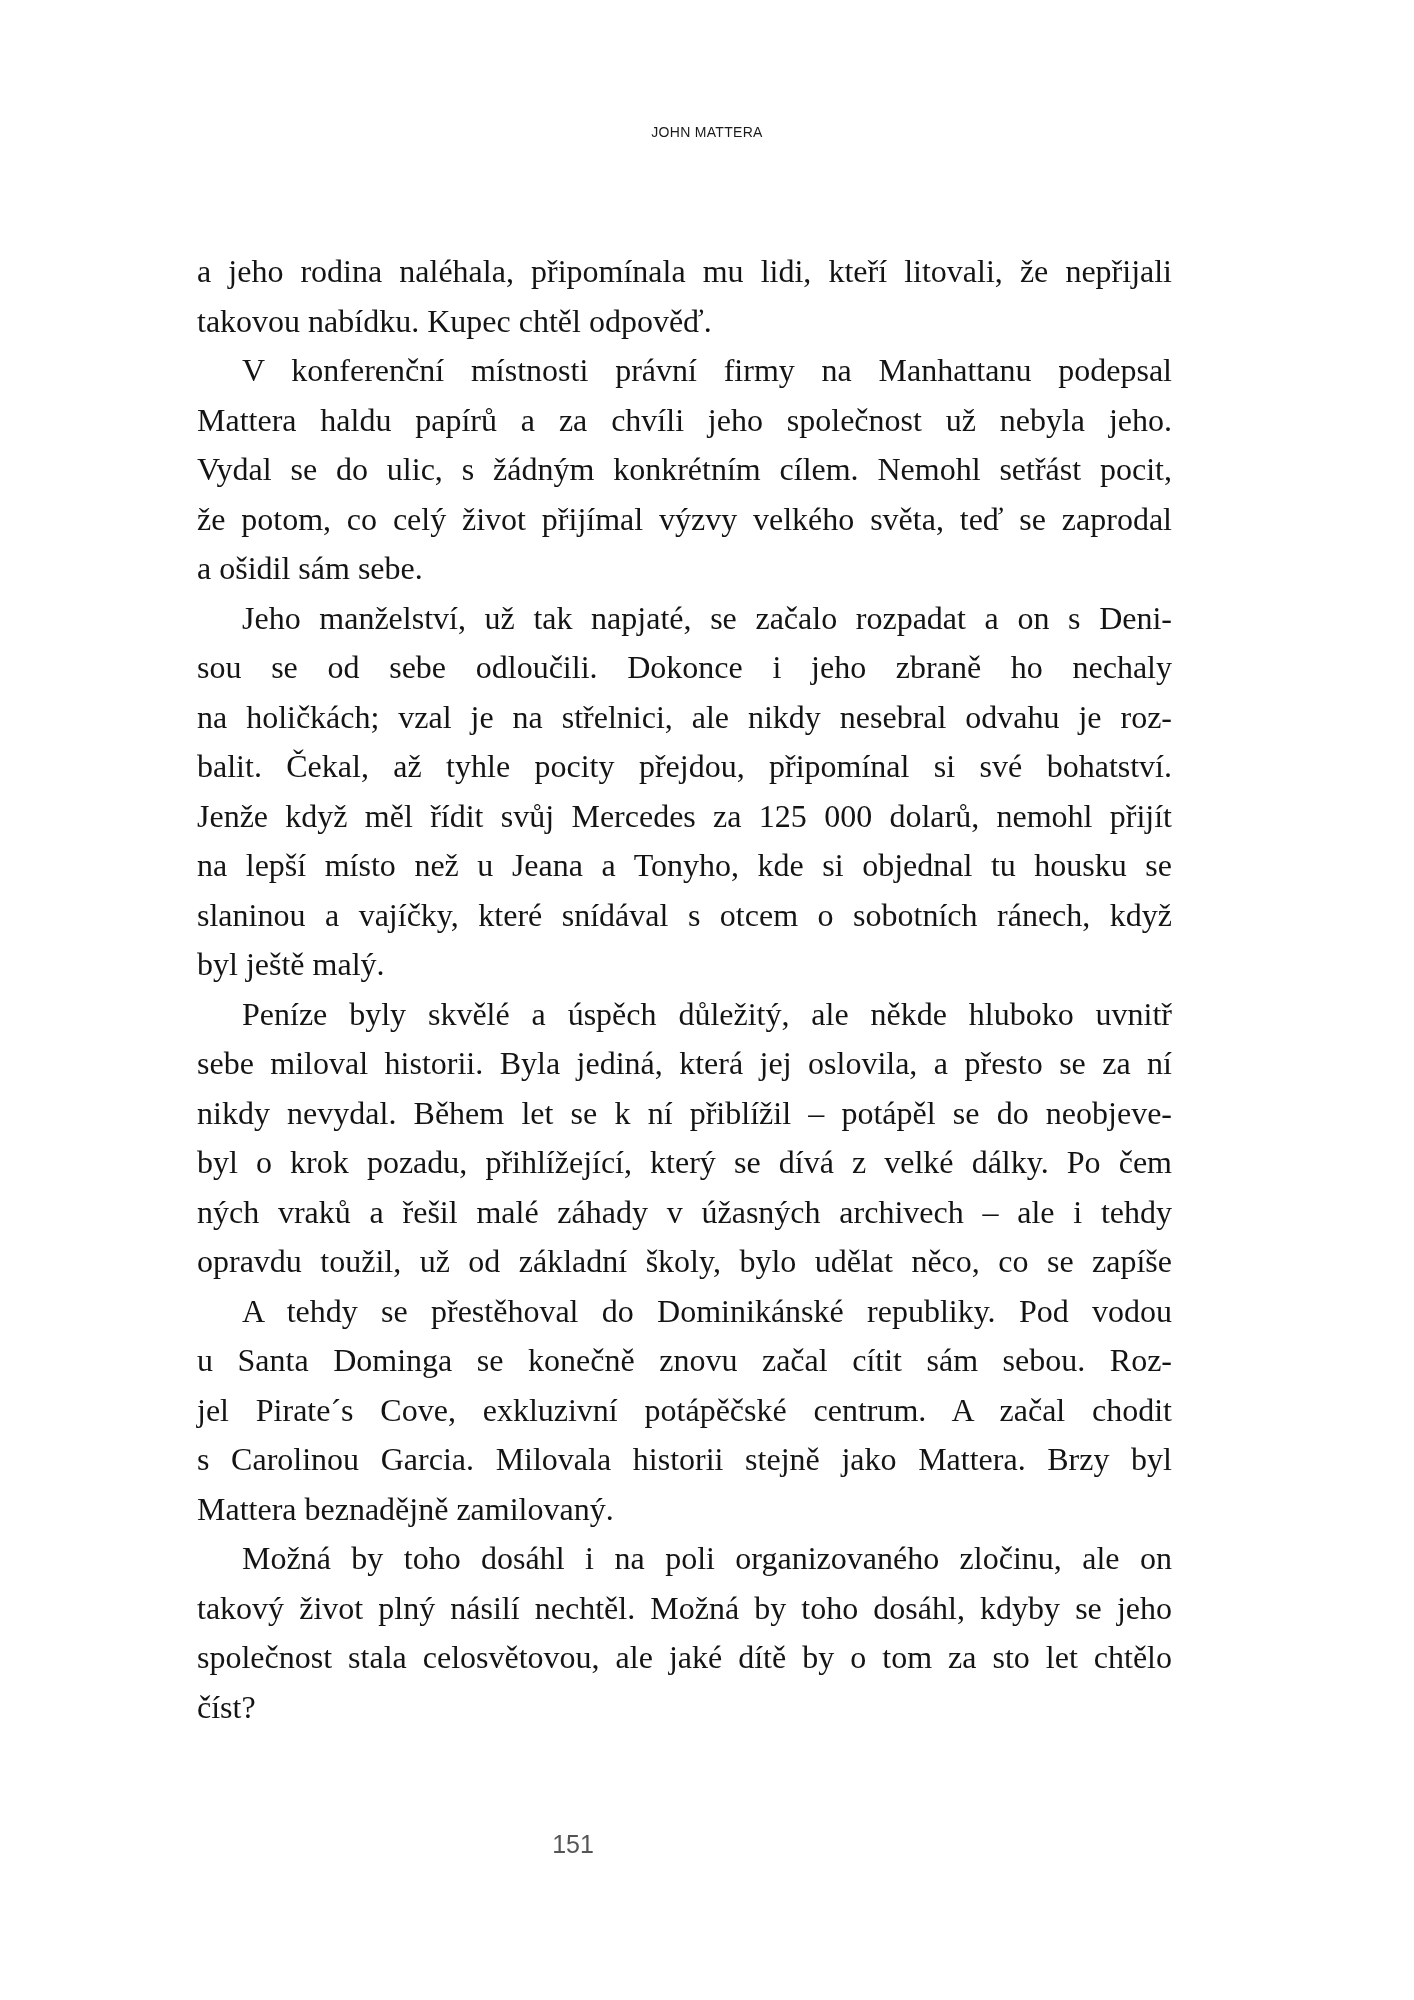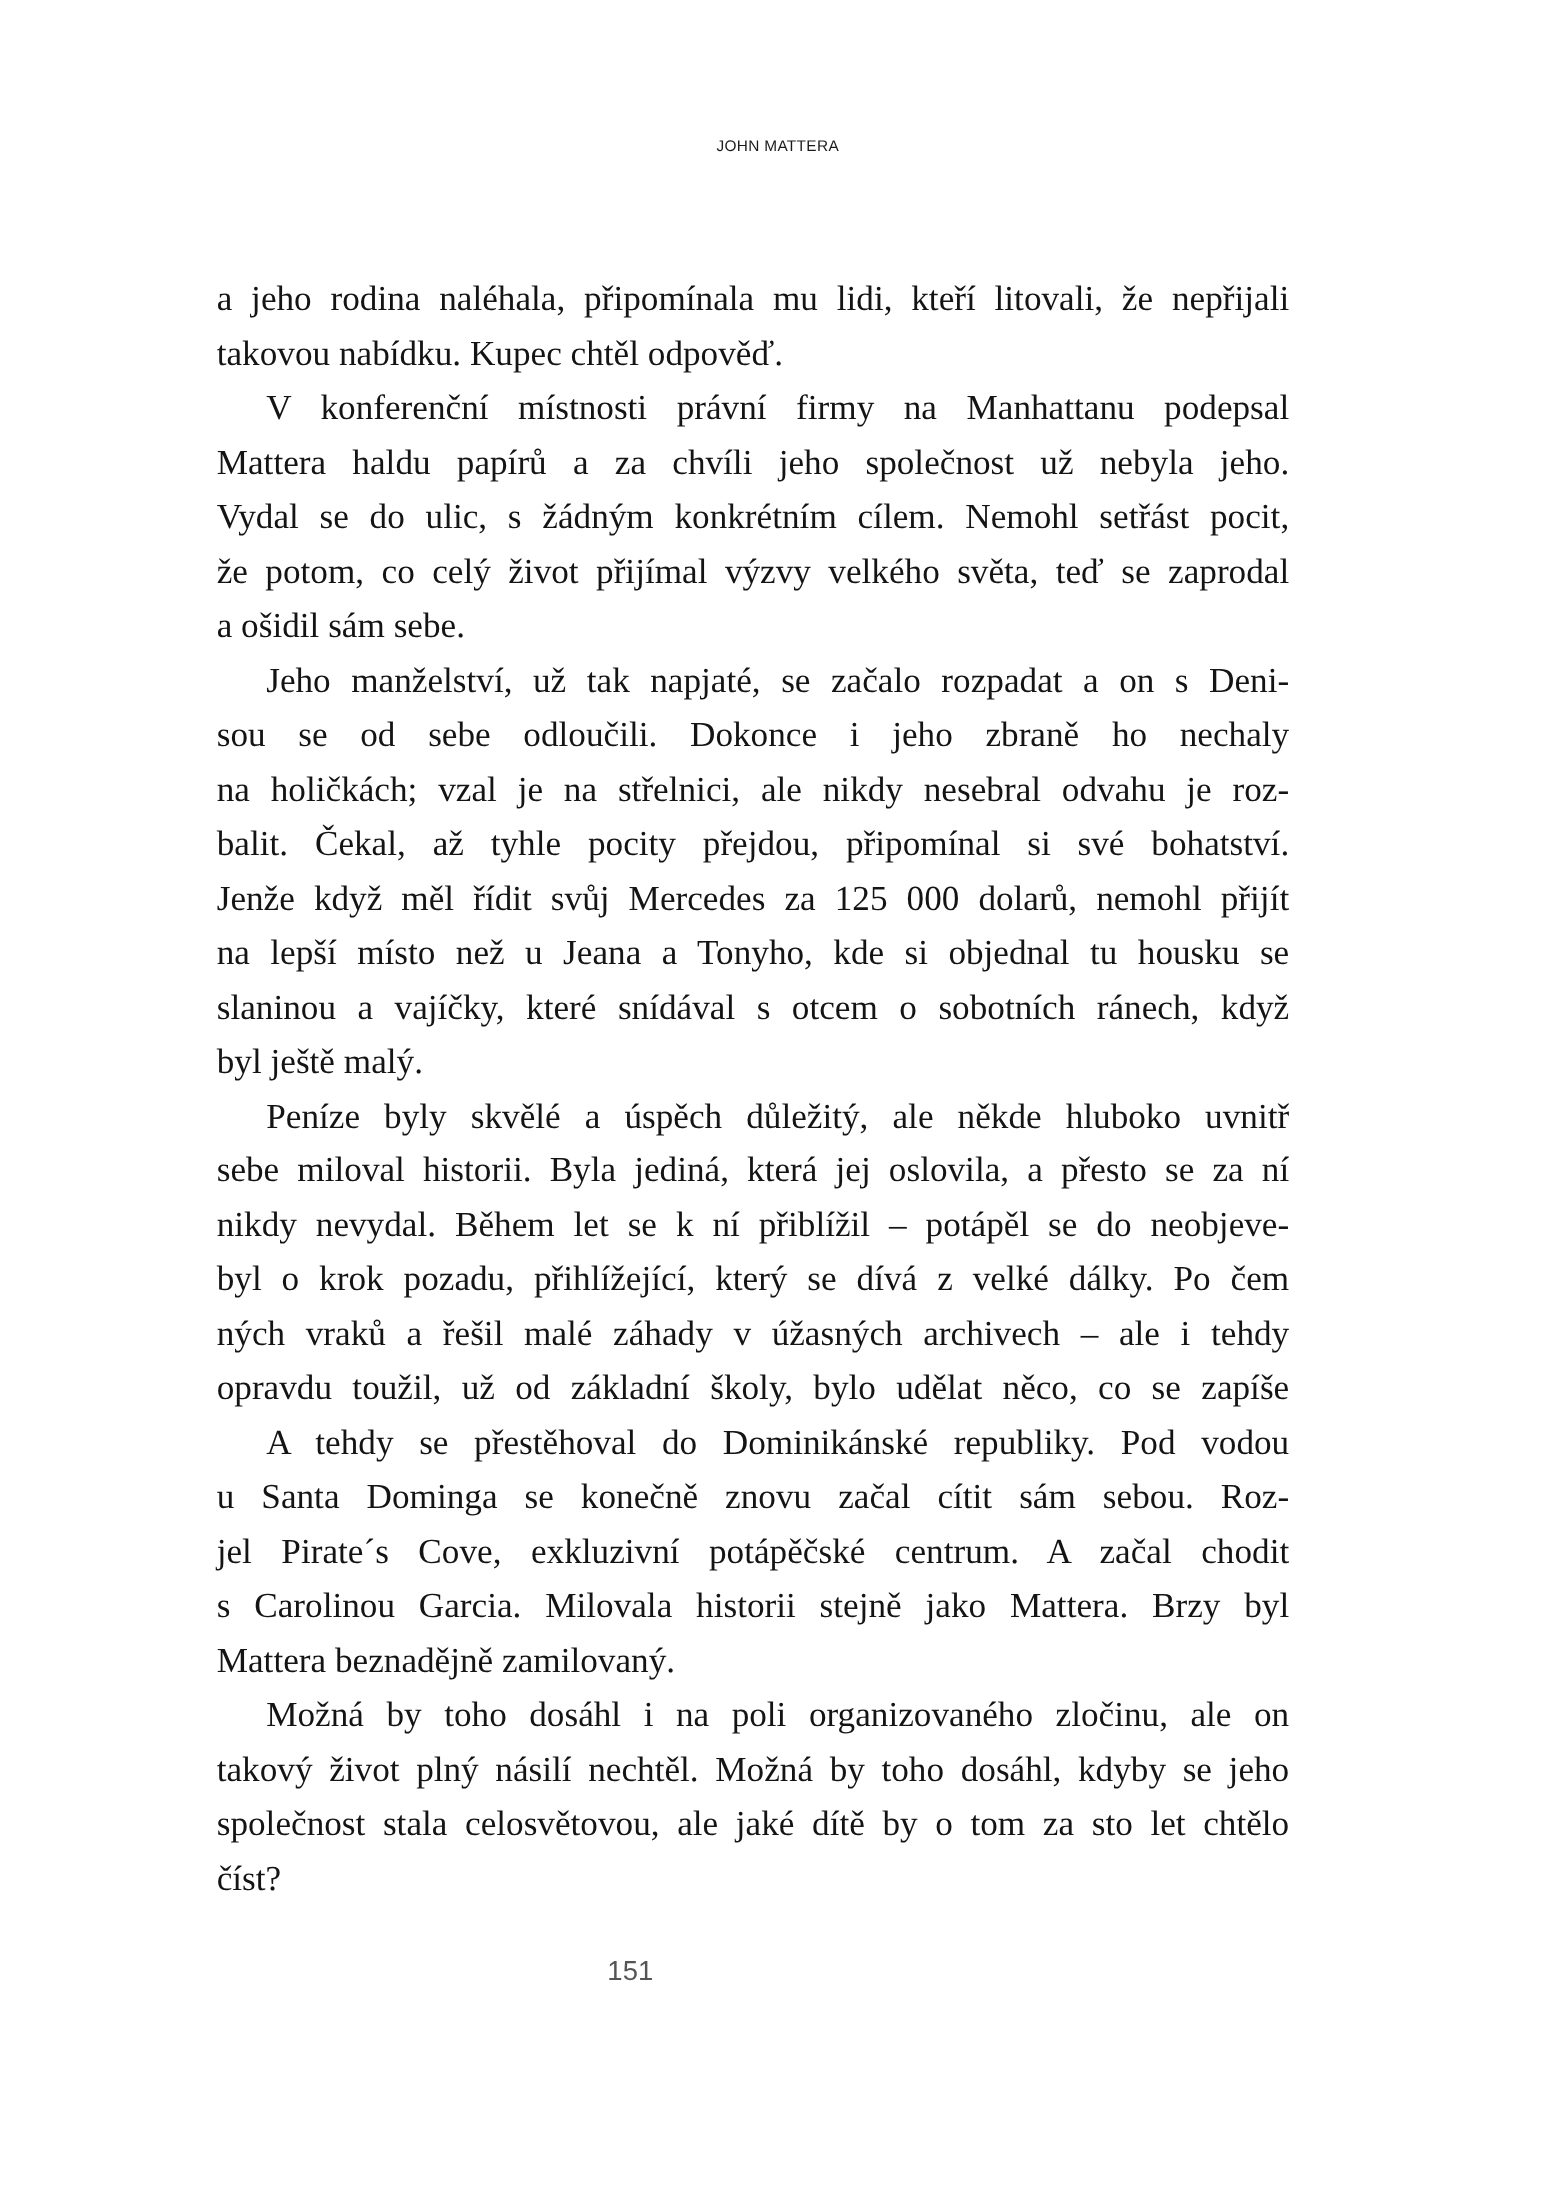--- a/index.html
+++ b/index.html
@@ -55,7 +55,7 @@
     .line.last { text-align: left; text-align-last: left; }
     .folio {
       position: absolute;
-      top: 1776px;
+      top: 1828px;
       left: 0;
       width: 1146px;
       text-align: center;

